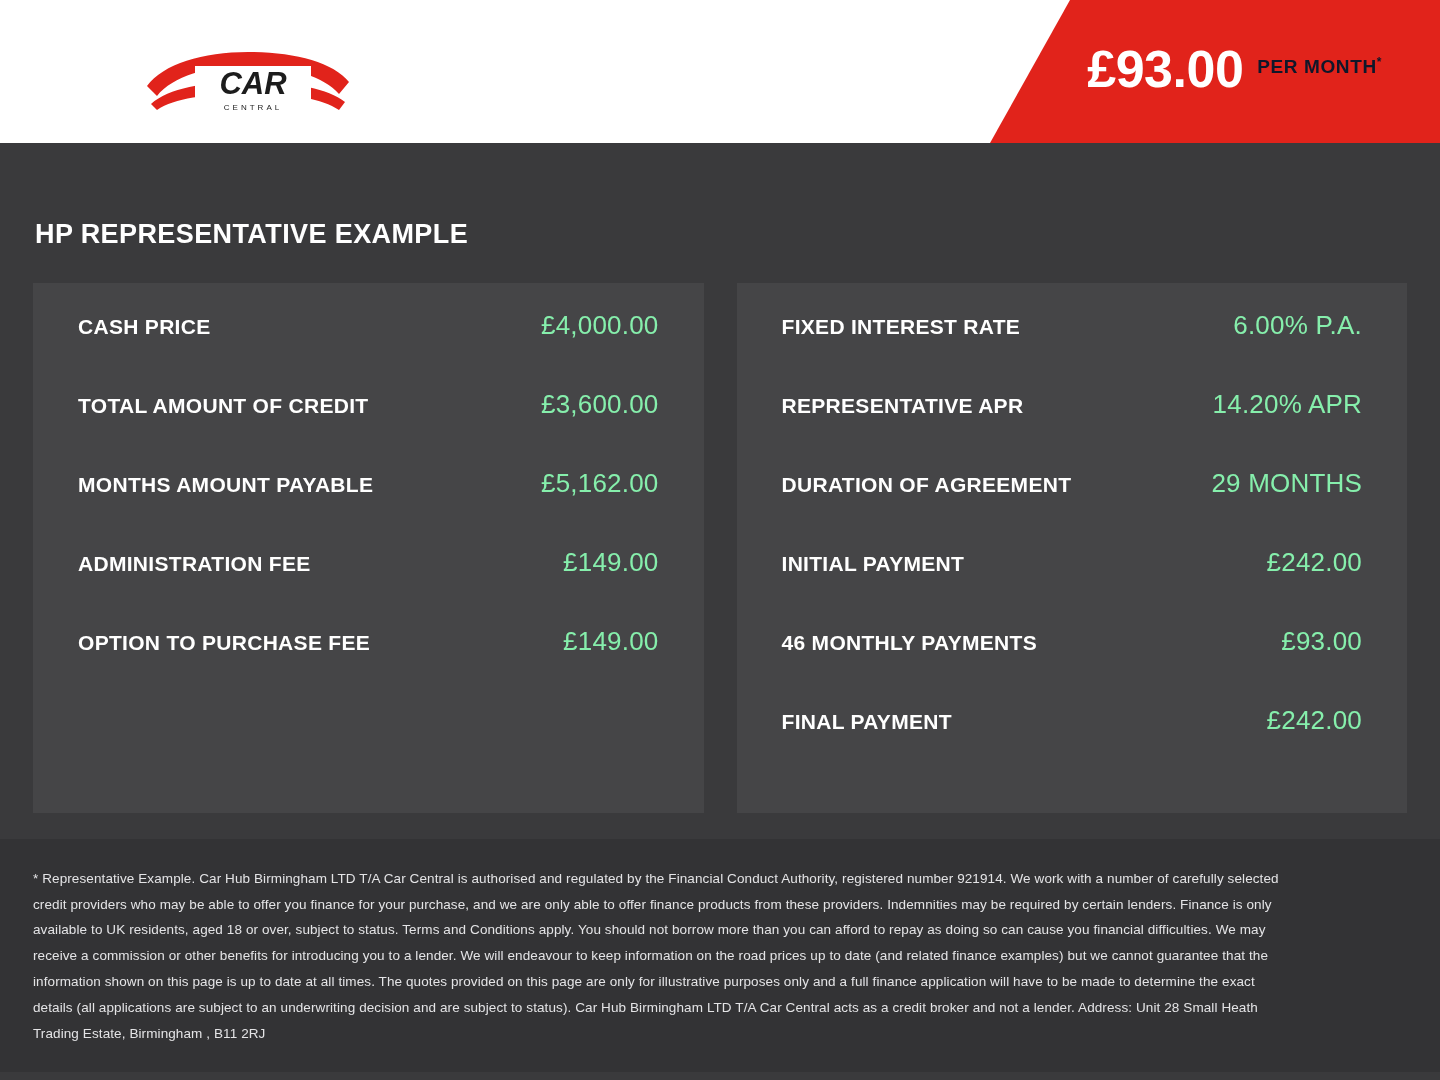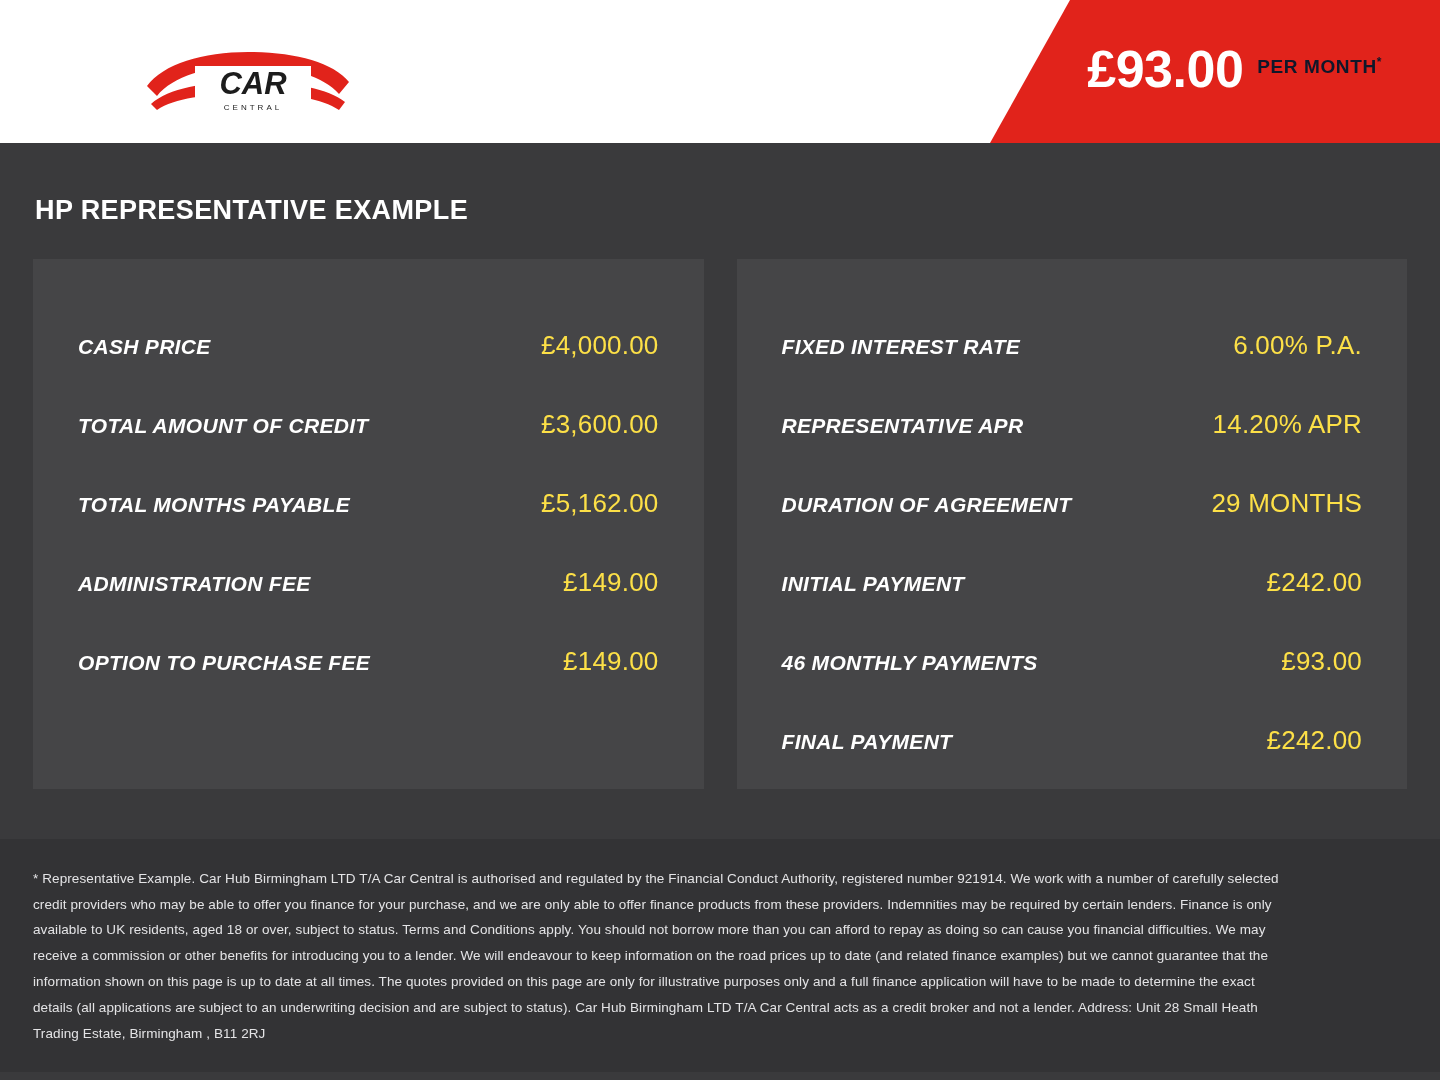--- a/index.html
+++ b/index.html
@@ -79,6 +79,7 @@
     letter-spacing: 0.4px;
     padding-top: 52px;
     padding-left: 2px;
+    margin-top: 24px;
   }
   .panels {
     display: flex;

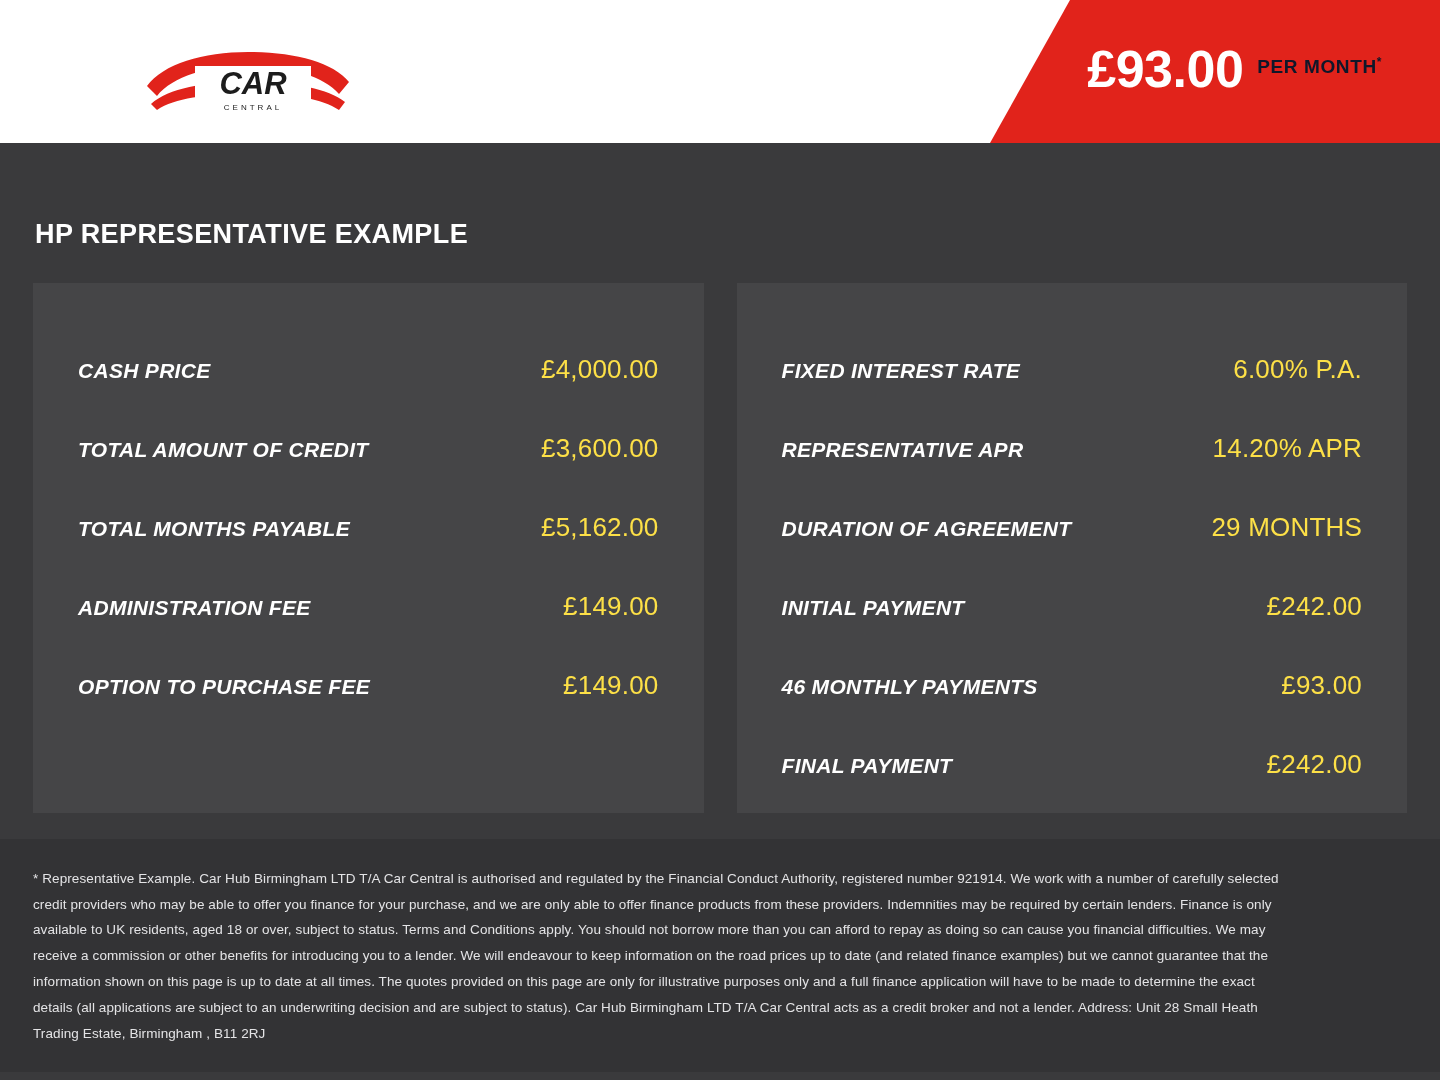--- a/index.html
+++ b/index.html
@@ -104,7 +104,6 @@
     font-weight: bold;
     letter-spacing: 0.3px;
     white-space: nowrap;
-    font-style: italic;
   }
   .row-value {
     color: #fde047;

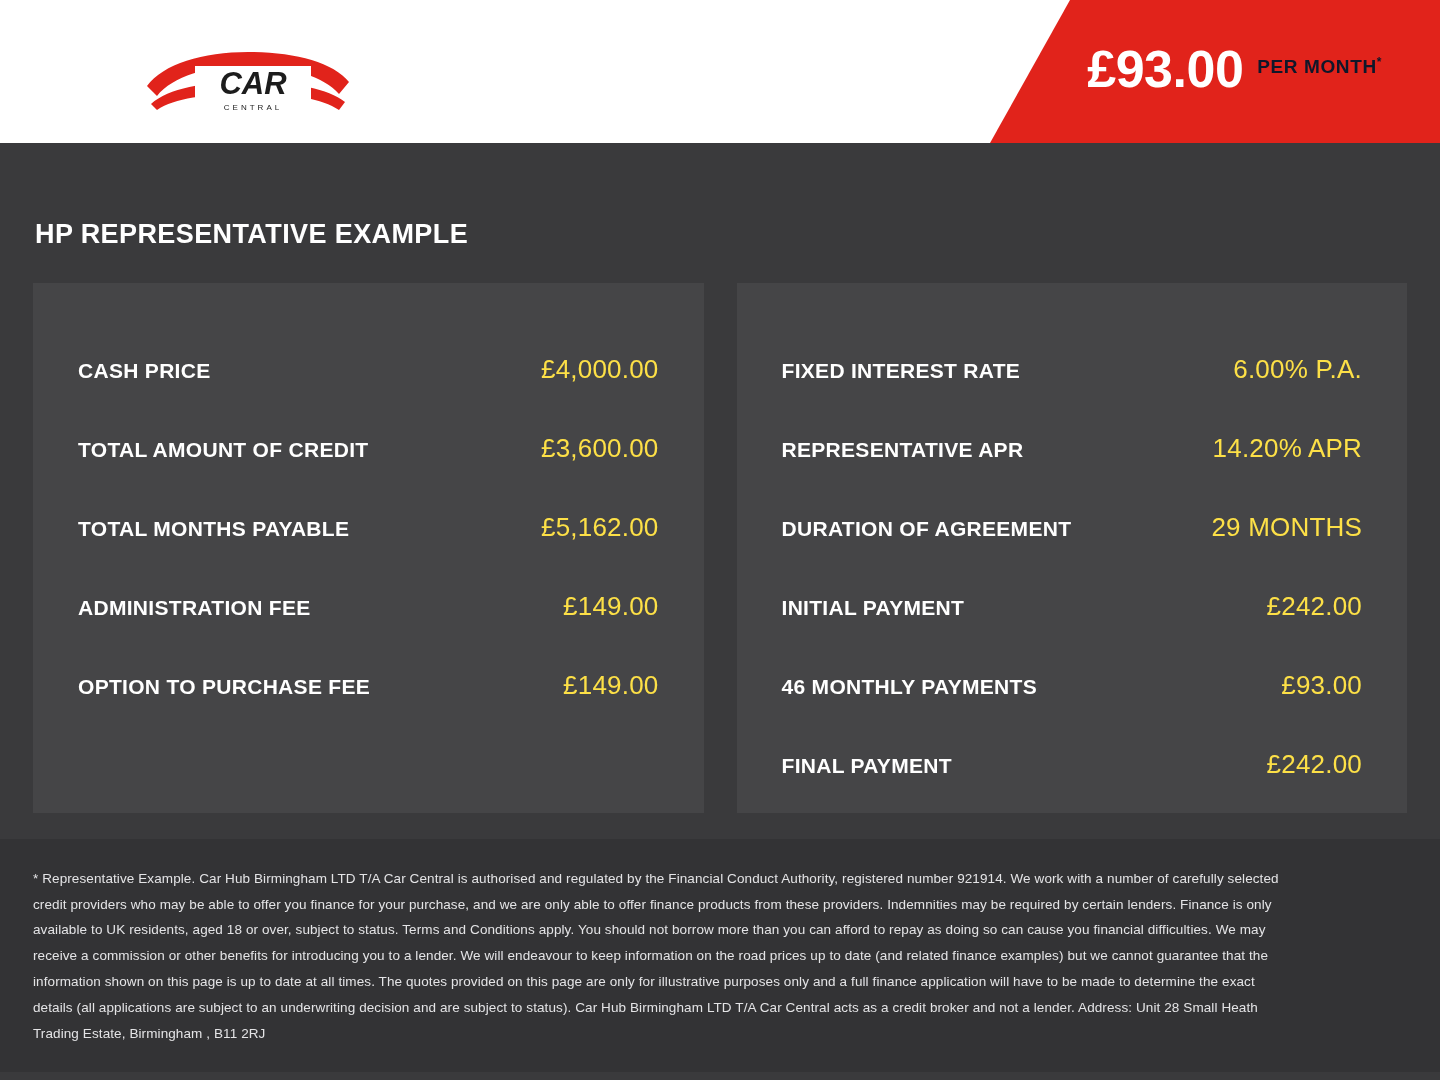--- a/index.html
+++ b/index.html
@@ -106,12 +106,11 @@
     white-space: nowrap;
   }
   .row-value {
-    color: #fde047;
+    color: #86efac;
     font-size: 26px;
     font-weight: normal;
     letter-spacing: 0.2px;
     white-space: nowrap;
-    margin-top: 44px;
   }
 
   

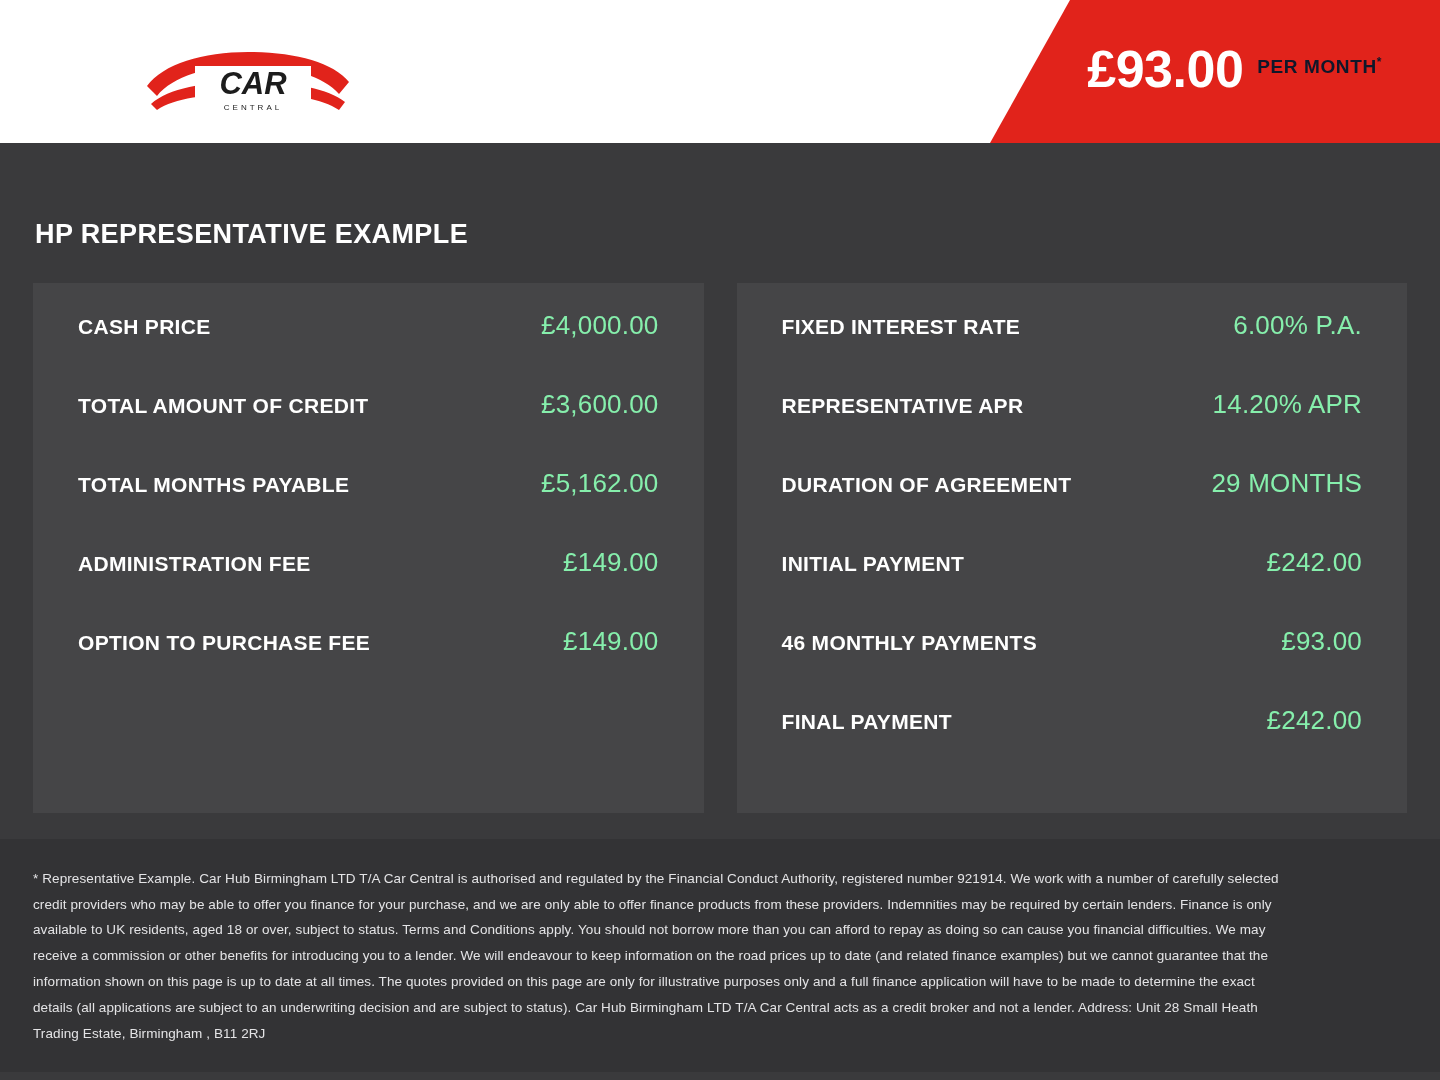--- a/index.html
+++ b/index.html
@@ -171,7 +171,7 @@
           <span class="row-value">£3,600.00</span>
         </div>
         <div class="row">
-          <span class="row-label">TOTAL MONTHS PAYABLE</span>
+          <span class="row-label">MONTHS AMOUNT PAYABLE</span>
           <span class="row-value">£5,162.00</span>
         </div>
         <div class="row">

